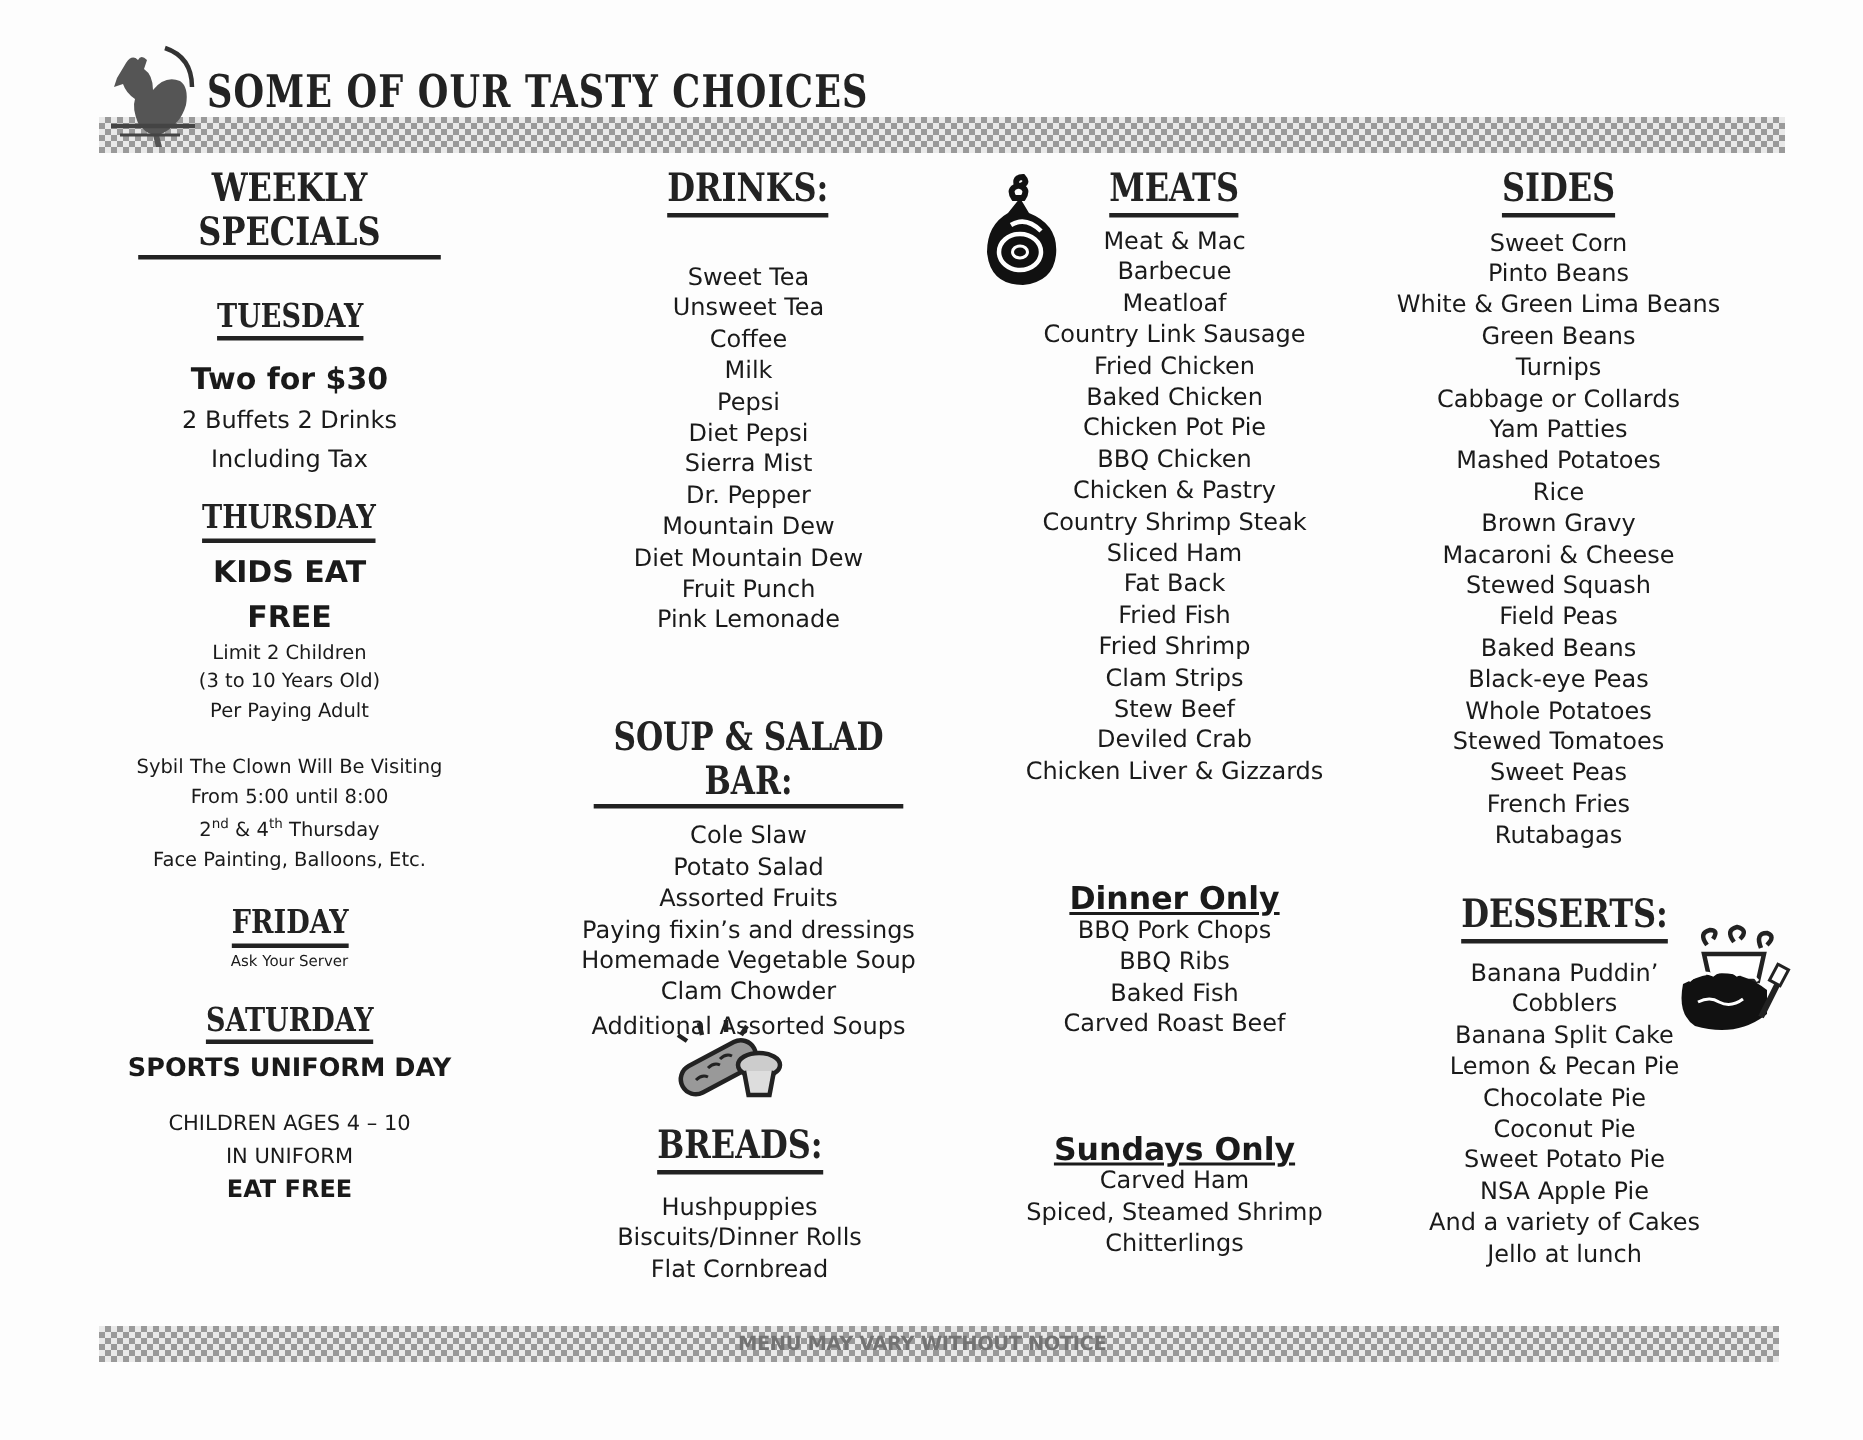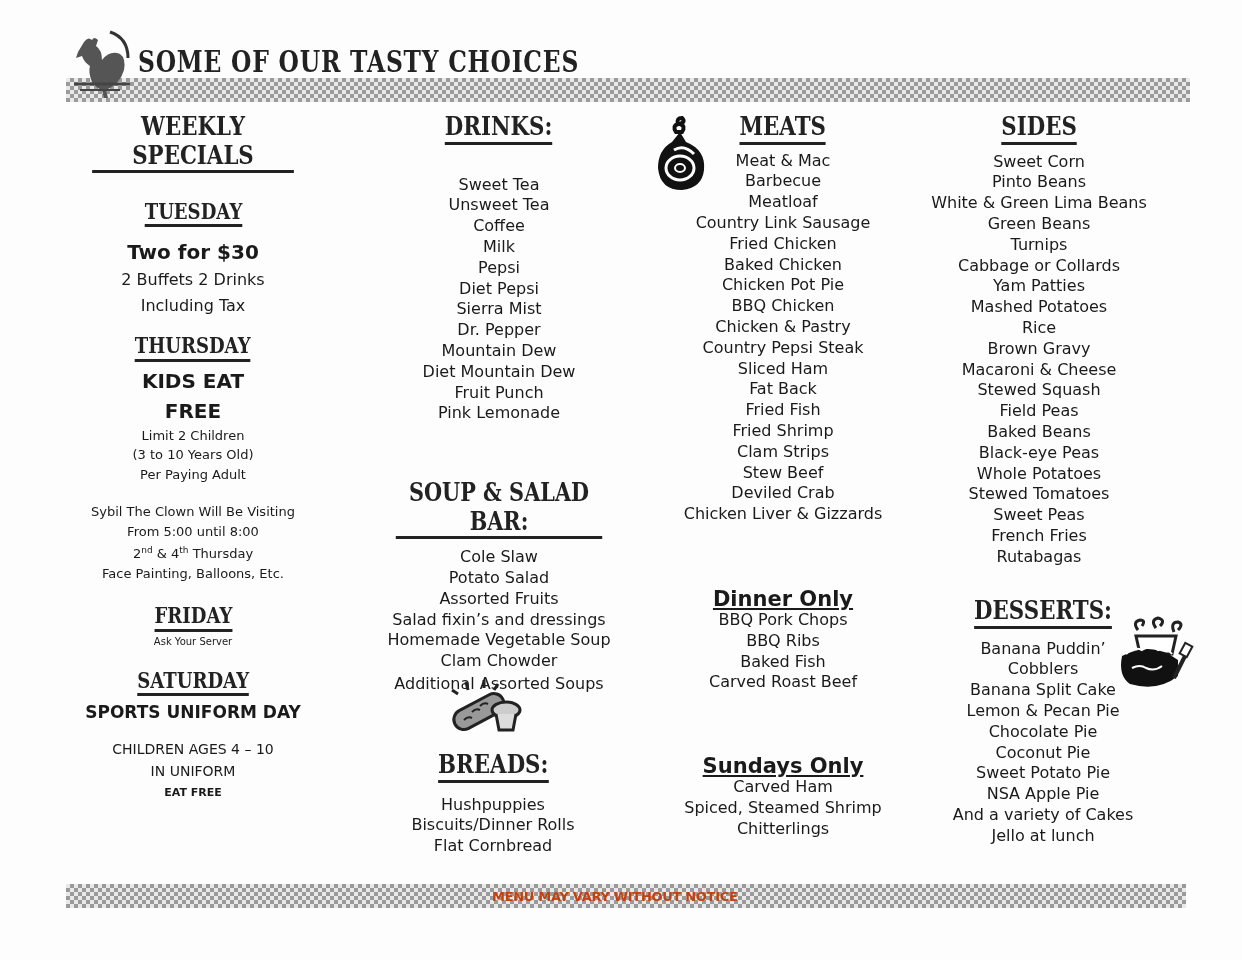--- a/index.html
+++ b/index.html
@@ -170,7 +170,7 @@
     <div>Chicken Pot Pie</div>
     <div>BBQ Chicken</div>
     <div>Chicken &amp; Pastry</div>
-    <div>Country Pepsi Steak</div>
+    <div>Country Shrimp Steak</div>
     <div>Sliced Ham</div>
     <div>Fat Back</div>
     <div>Fried Fish</div>

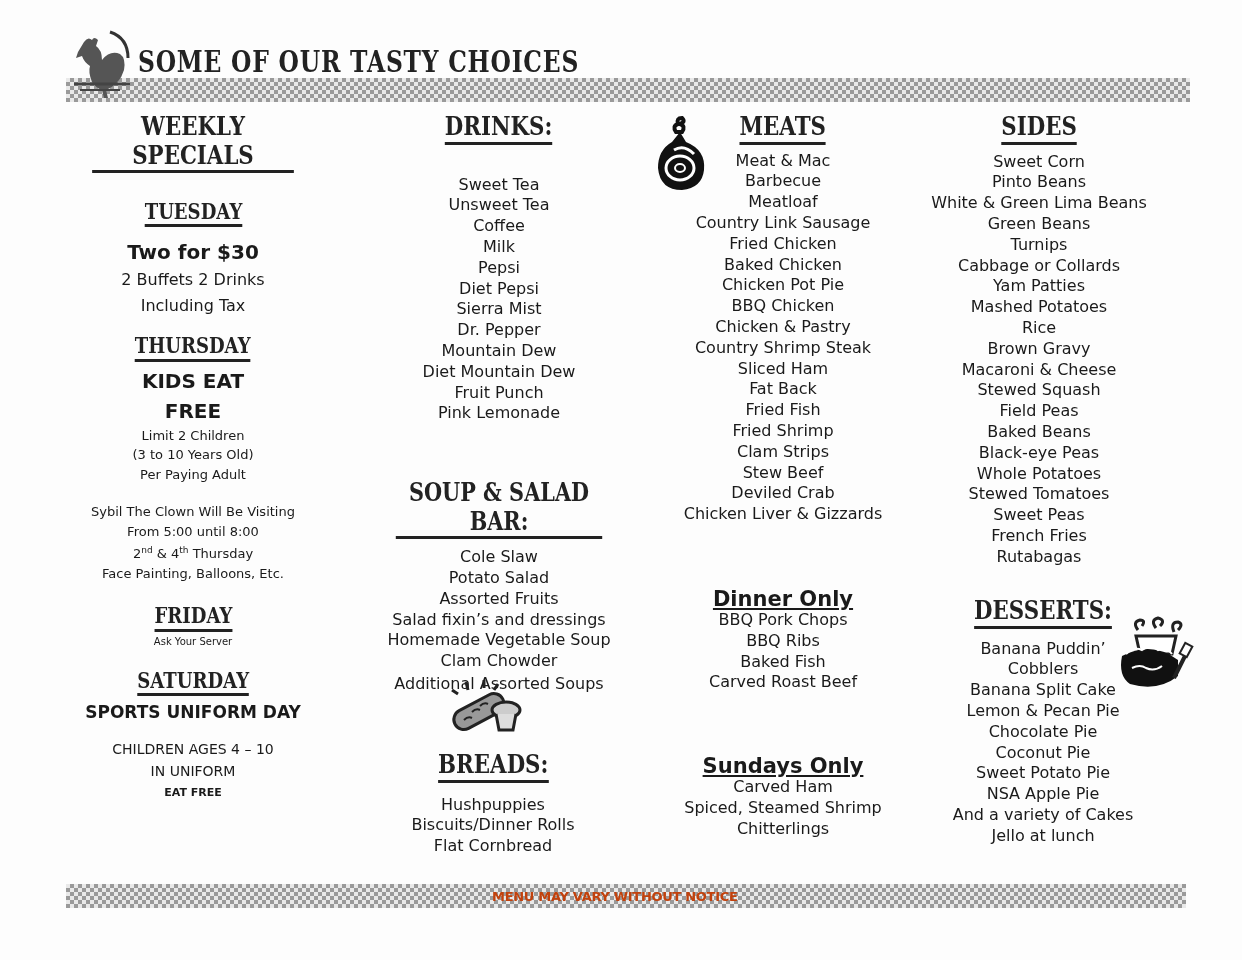--- a/index.html
+++ b/index.html
@@ -122,7 +122,7 @@
     <div>Cole Slaw</div>
     <div>Potato Salad</div>
     <div>Assorted Fruits</div>
-    <div>Salad fixin’s and dressings</div>
+    <div>Paying fixin’s and dressings</div>
     <div>Homemade Vegetable Soup</div>
     <div>Clam Chowder</div>
     <div style="margin-top:2px;">Additional Assorted Soups</div>

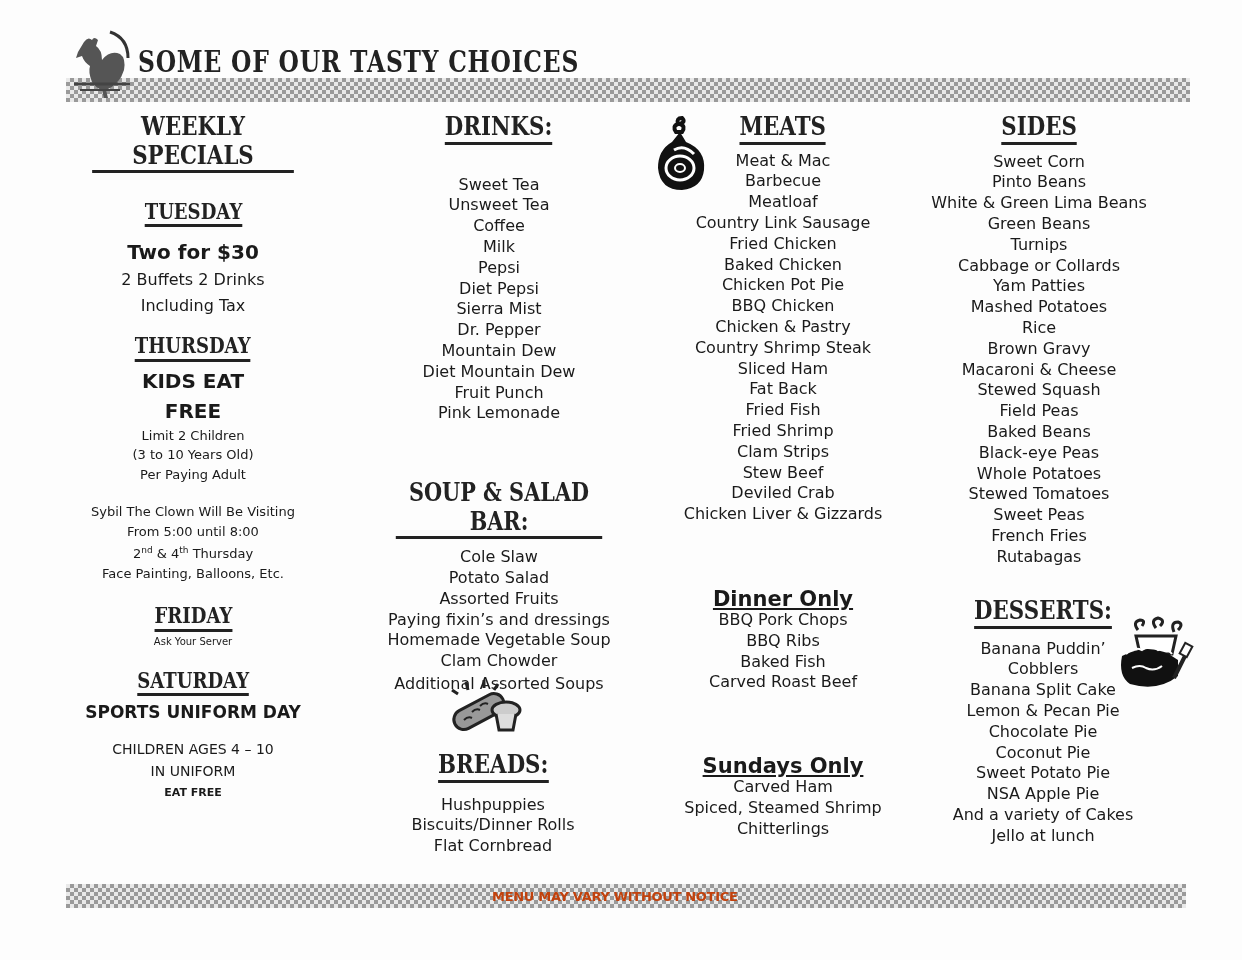--- a/index.html
+++ b/index.html
@@ -95,7 +95,7 @@
   <div style="font-weight:bold; font-size:17px; line-height:28px; margin-top:2px;">SPORTS UNIFORM DAY</div>
   <div style="font-size:14px; line-height:22px; margin-top:12px;">CHILDREN AGES 4 – 10</div>
   <div style="font-size:14px; line-height:22px;">IN UNIFORM</div>
-  <div style="font-size:11px; font-weight:bold; line-height:22px;">EAT FREE</div>
+  <div style="font-size:16px; font-weight:bold; line-height:22px;">EAT FREE</div>
 </div>
 
 <div class="col" style="left:378px; top:112px; width:242px;">

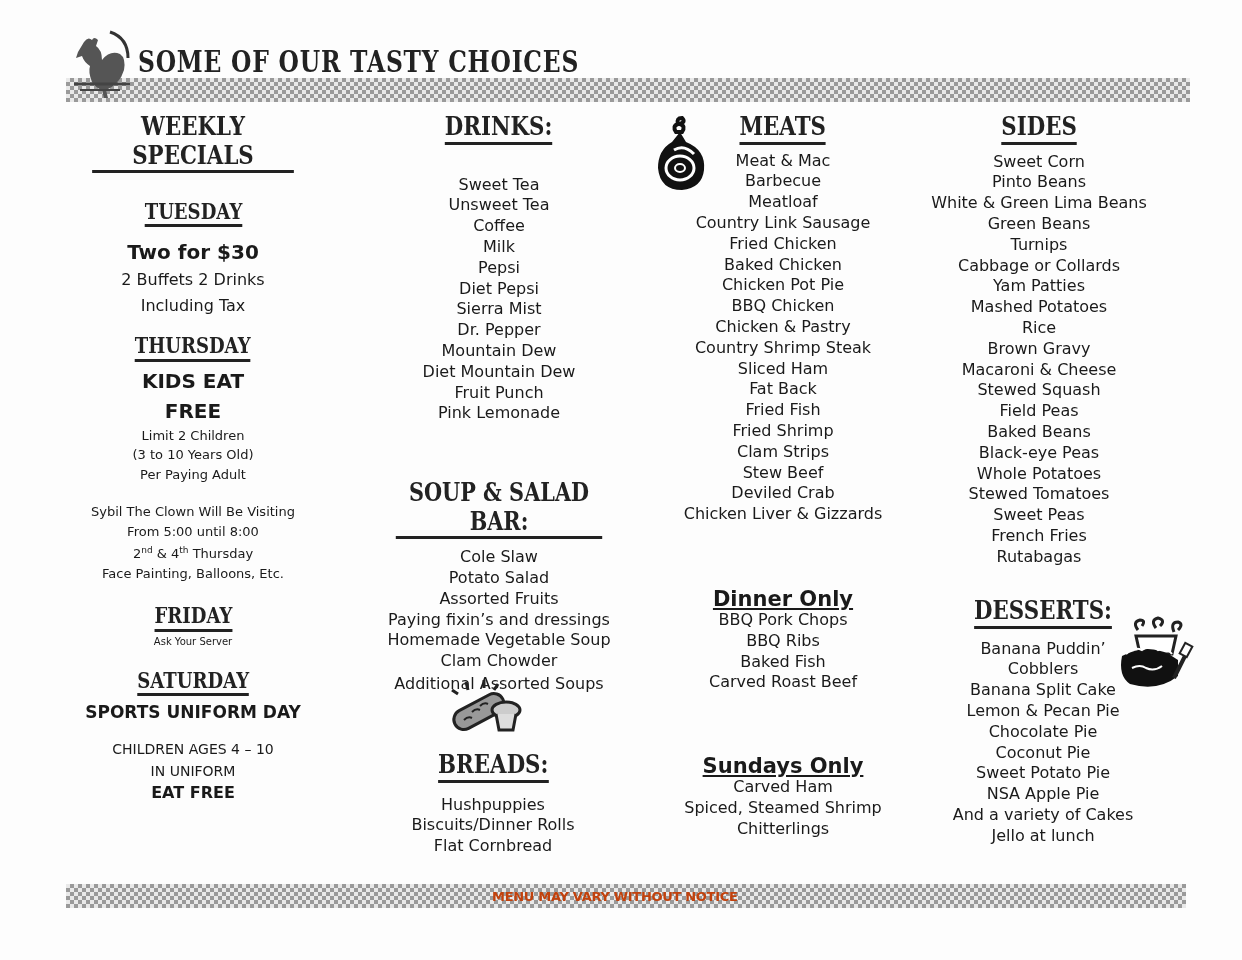--- a/index.html
+++ b/index.html
@@ -27,7 +27,7 @@
   .rooster { position: absolute; left: 70px; top: 28px; width: 66px; height: 72px; }
   .footer-note {
     position: absolute; left: 492px; top: 889px;
-    font-family: "DejaVu Sans", sans-serif; font-weight: bold; font-size: 13px; color: #c2410c;
+    font-family: "DejaVu Sans", sans-serif; font-weight: bold; font-size: 13px; color: #737373;
     white-space: nowrap; letter-spacing: -0.3px;
   }
   .col { position: absolute; text-align: center; }

